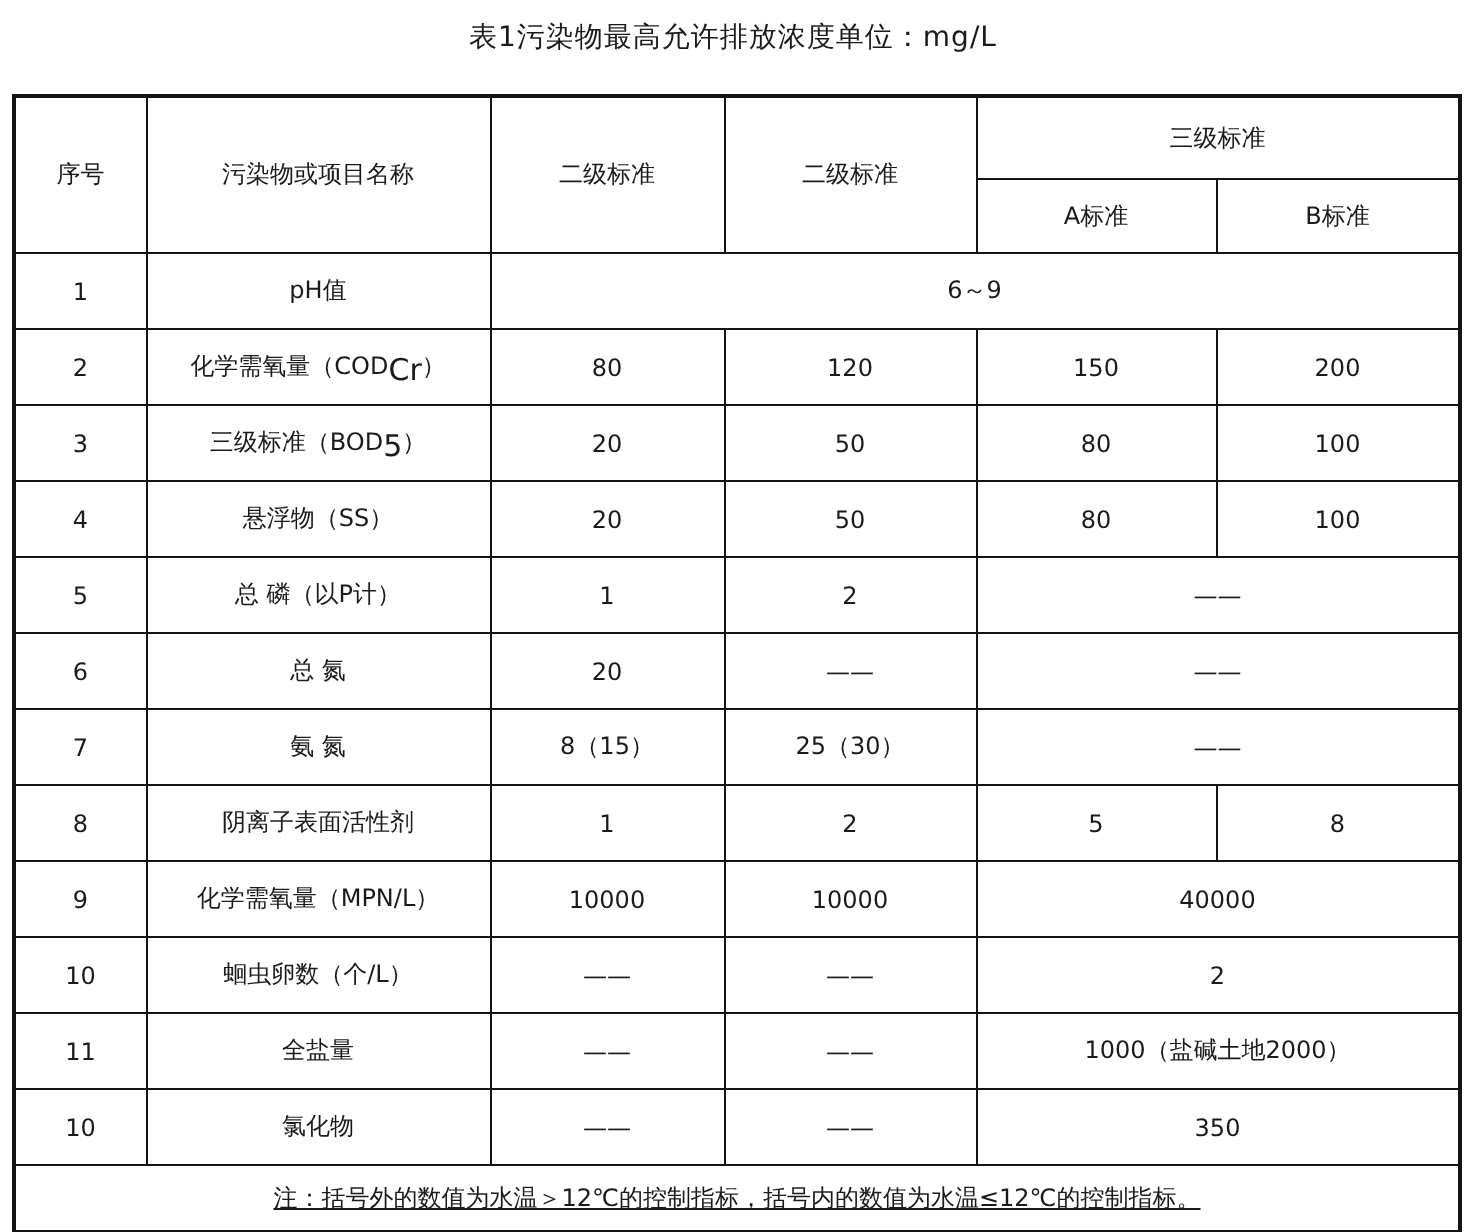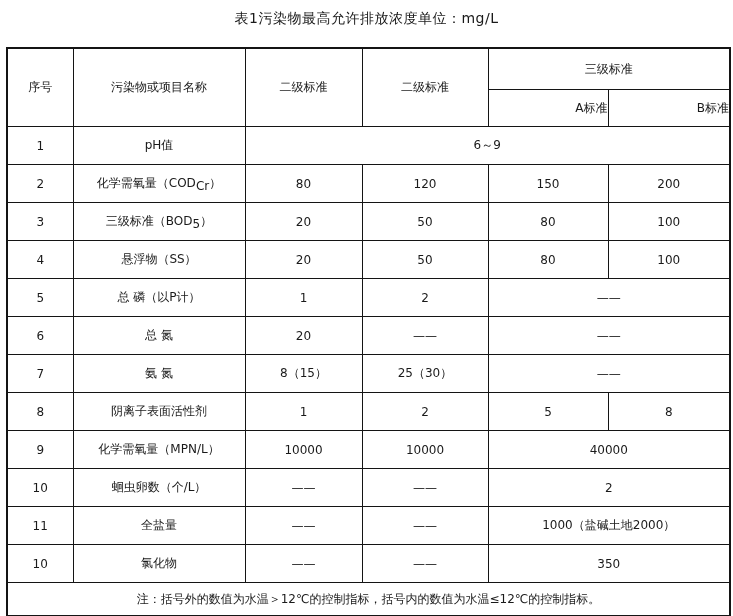--- a/index.html
+++ b/index.html
@@ -46,7 +46,7 @@
     white-space: nowrap;
   }
   tr.hdr-top th { height: 40px; }
-  tr.hdr-sub th { height: 36px; text-align: right; }
+  tr.hdr-sub th { height: 36px; }
   tbody tr.data-row td { height: 37px; }
   td.note-cell {
     height: 32px;

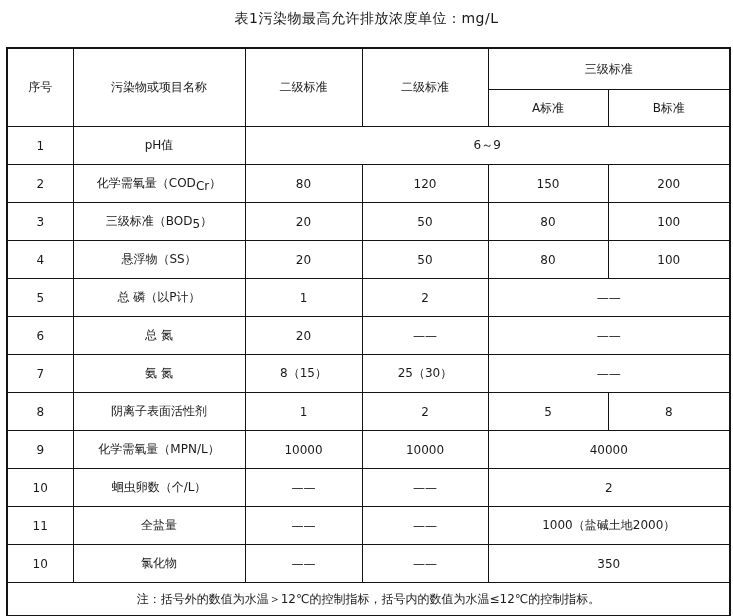--- a/index.html
+++ b/index.html
@@ -55,7 +55,7 @@
     font-size: 12px;
   }
   sub.cell-sub {
-    font-size: 12px;
+    font-size: 15px;
     vertical-align: -3px;
     line-height: 0;
   }

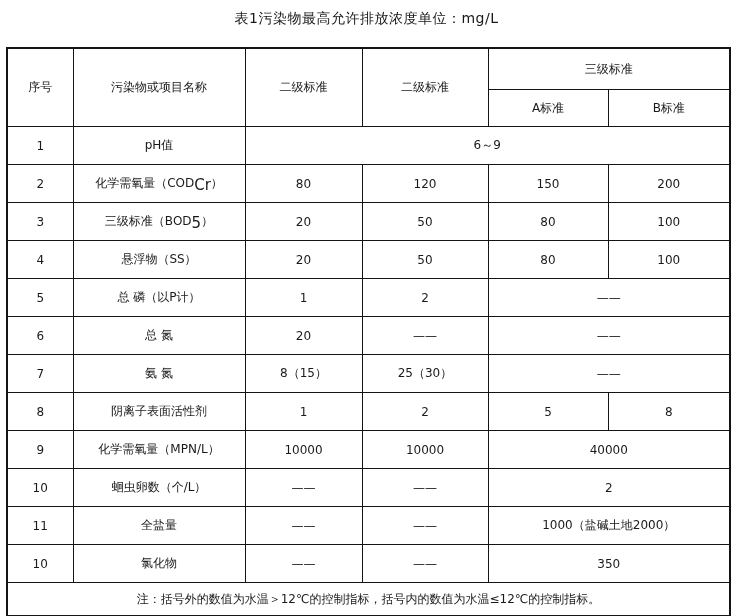--- a/index.html
+++ b/index.html
@@ -53,6 +53,7 @@
     text-align: left;
     padding-left: 20px;
     font-size: 12px;
+    text-decoration: underline;
   }
   sub.cell-sub {
     font-size: 15px;

